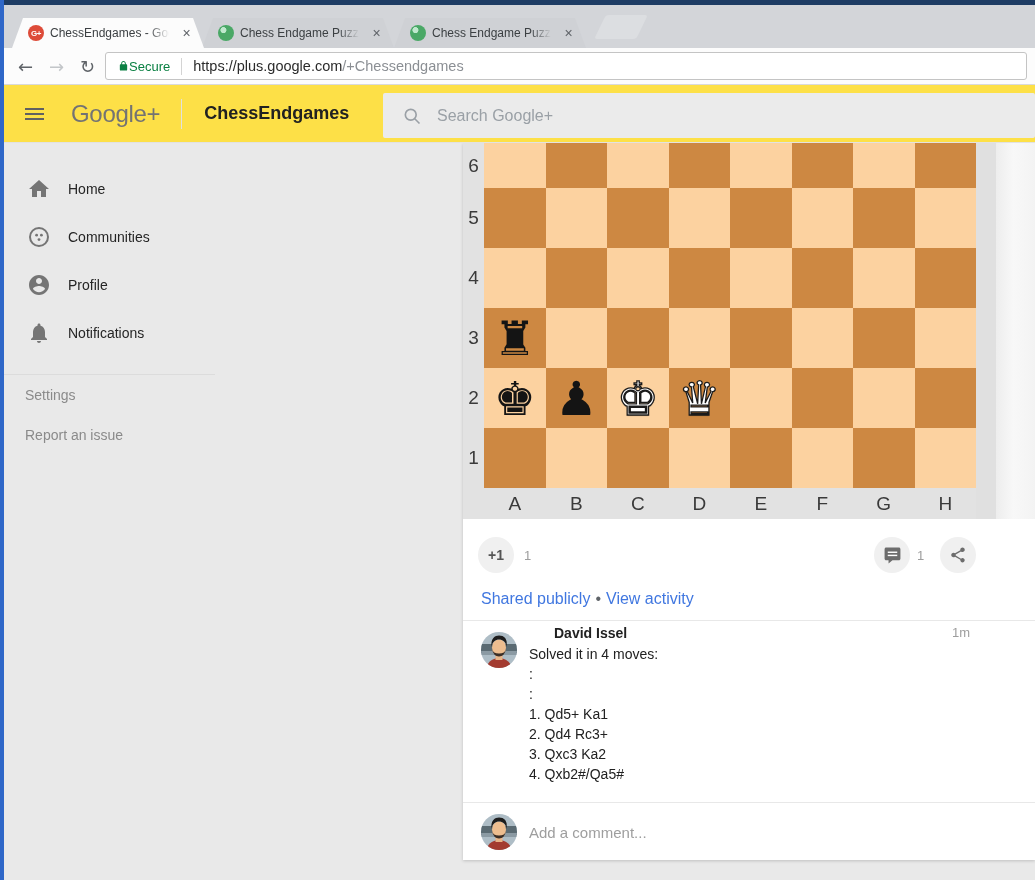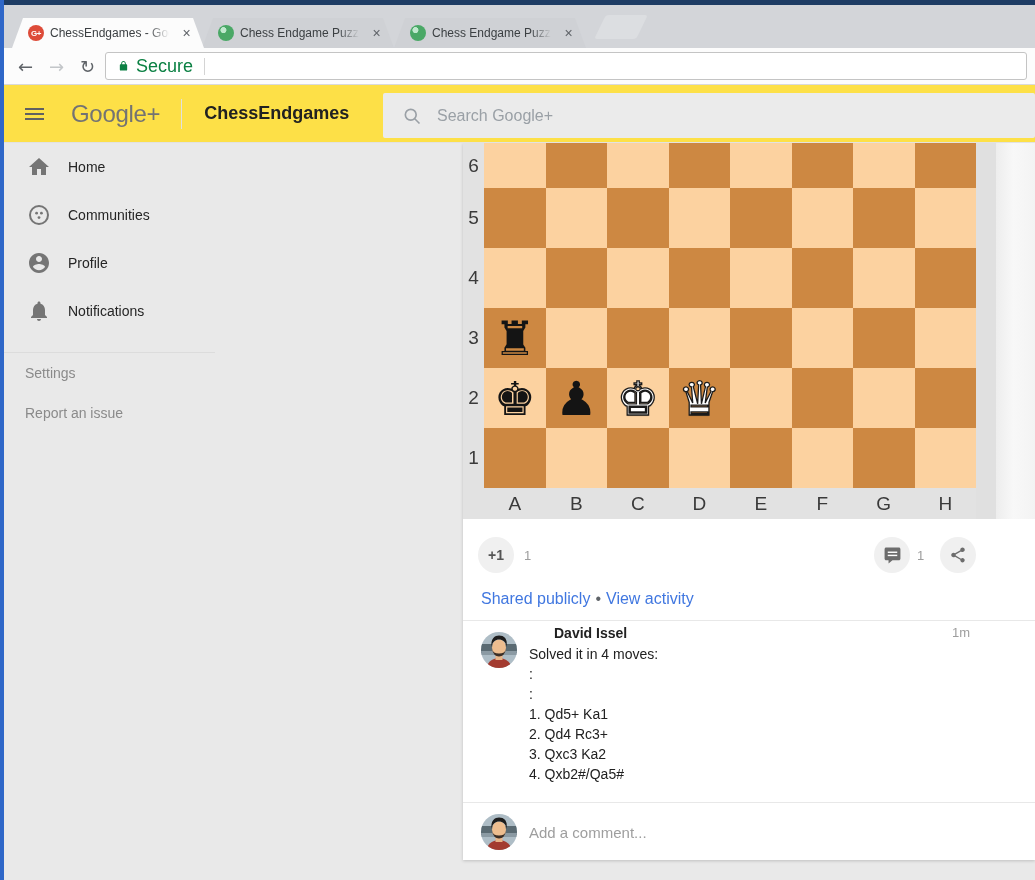--- a/index.html
+++ b/index.html
@@ -39,7 +39,7 @@
   .nav-btn.disabled { color:#c3c6c9; }
   .omnibox { flex:1; height:28px; border:1px solid #c4c4c4; border-radius:3px; background:#fff;
              display:flex; align-items:center; padding:0 12px; }
-  .secure-label { color:#0b8043; font-size:18px; font-weight:500; margin-left:7px; }
+  .secure-label { color:#0b8043; font-size:13px; font-weight:500; }
   .om-sep { width:1px; height:17px; background:#d4d4d4; margin:0 11px; }
   .url { font-size:14.5px; white-space:nowrap; }
   .url-origin { color:#2b2b2b; }

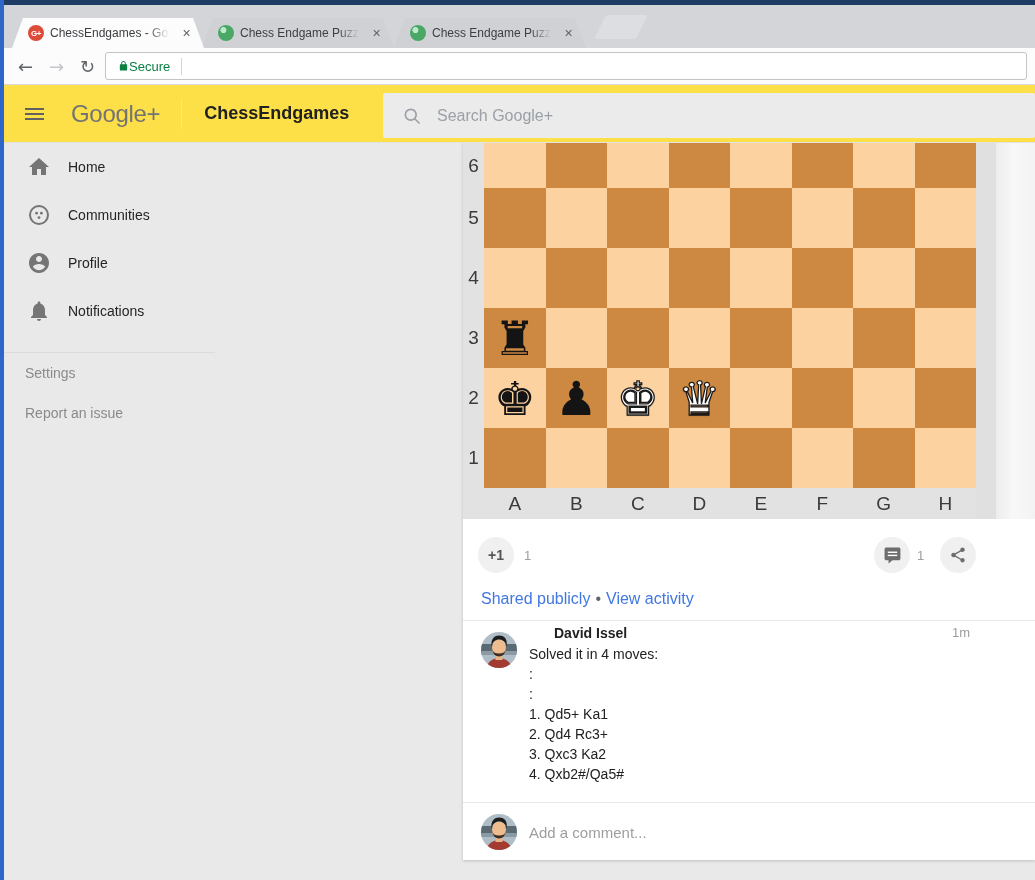--- a/index.html
+++ b/index.html
@@ -157,6 +157,7 @@
     </span>
     <span class="secure-label">Secure</span>
     <span class="om-sep"></span>
+    <span class="url"><span class="url-origin">https://plus.google.com</span><span class="url-path">/+Chessendgames</span></span>
   </div>
 </div>
 

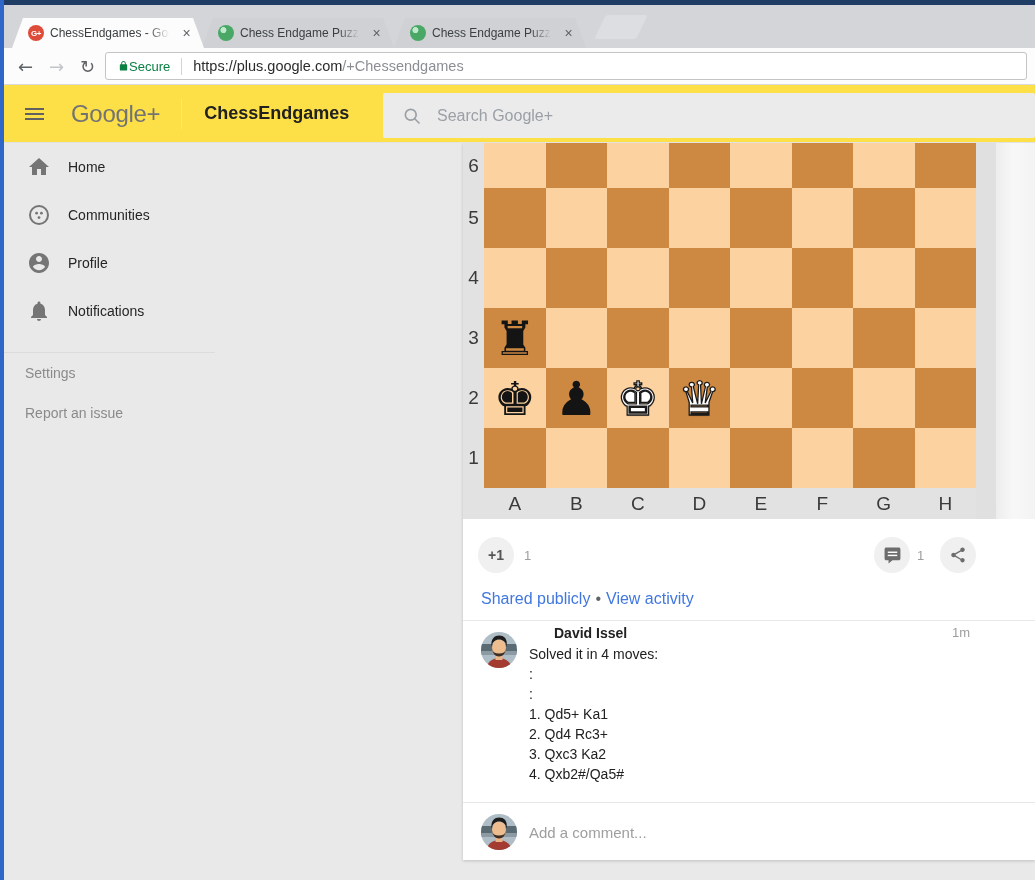--- a/index.html
+++ b/index.html
@@ -61,7 +61,7 @@
   .main { position:absolute; left:4px; top:143px; right:0; bottom:0; background:#e9e9e9; }
 
   
-  .sidebar { position:absolute; left:0; top:0; width:459px; height:100%; }
+  .sidebar { position:absolute; left:0; top:0; width:459px; height:100%; padding-top:22px; }
   .side-item { height:48px; display:flex; align-items:center; padding-left:23px; cursor:pointer; }
   .side-item .sicon { width:24px; height:24px; flex:none; }
   .side-item .slabel { margin-left:17px; font-size:14px; font-weight:500; color:#252525; }

